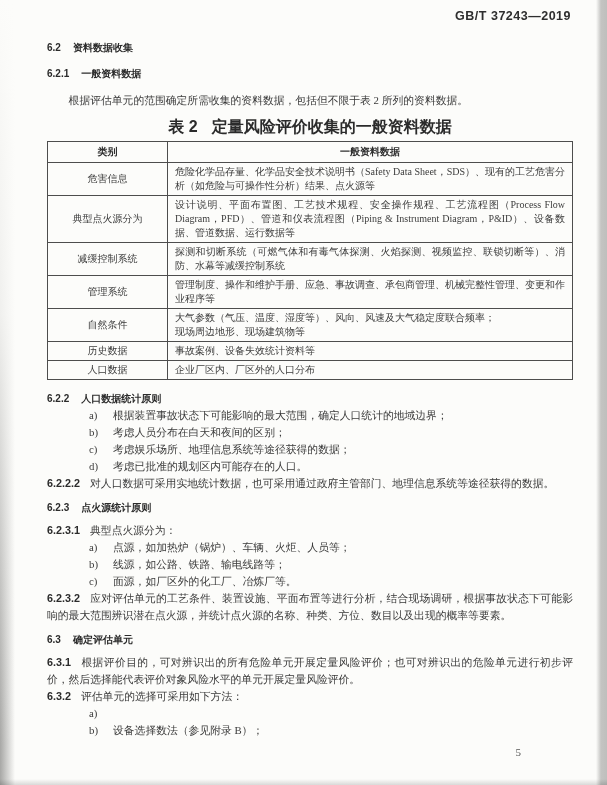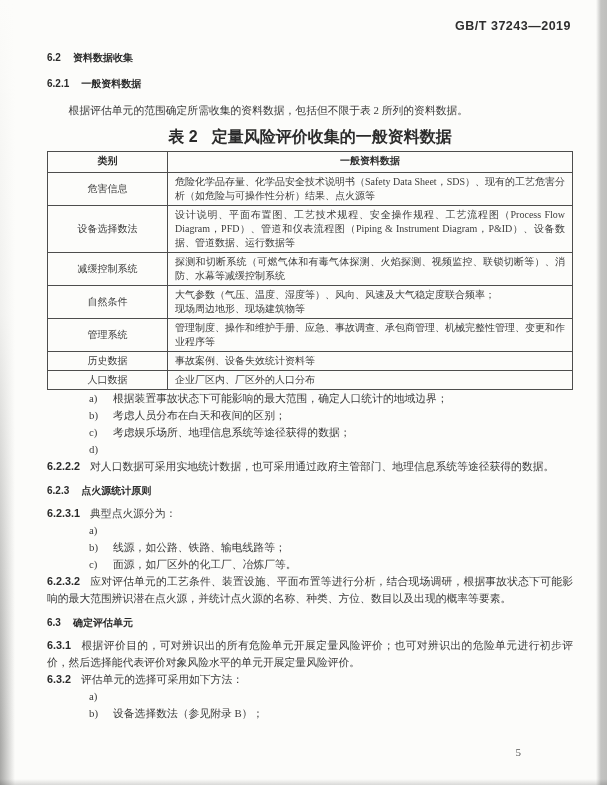--- a/index.html
+++ b/index.html
@@ -38,7 +38,6 @@
     position:absolute; top:8px; left:47px; width:526px;
     font-size:10.8px; line-height:17px;
     filter:blur(.2px);
-    margin-top:10px;
   }
   .doc-header {
     text-align:right;

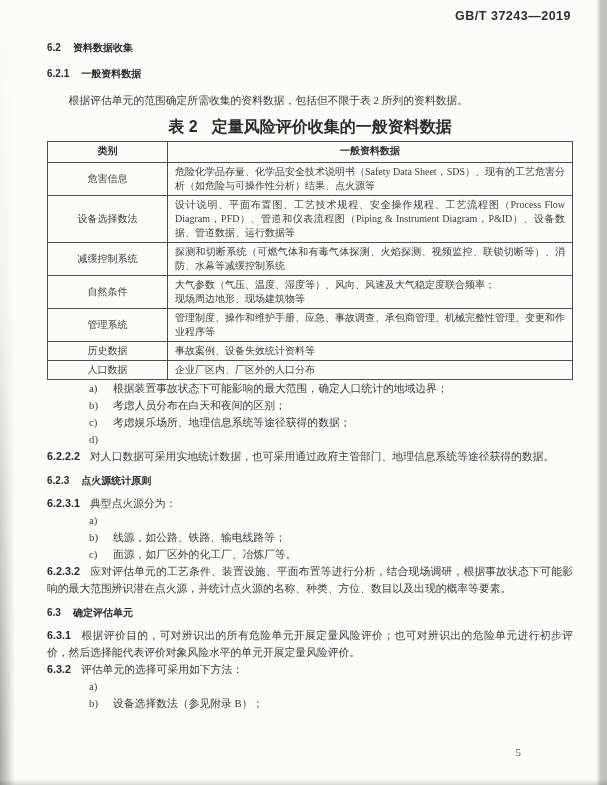--- a/index.html
+++ b/index.html
@@ -84,7 +84,7 @@
   }
   table.data { border:1.5px solid #444; }
   table.data th {
-    font-family:Liberation Mono, monospace;
+    font-family:Liberation Sans, sans-serif;
     font-weight:bold; text-align:center; color:#2f2f2f;
     padding:3px 4px;
   }

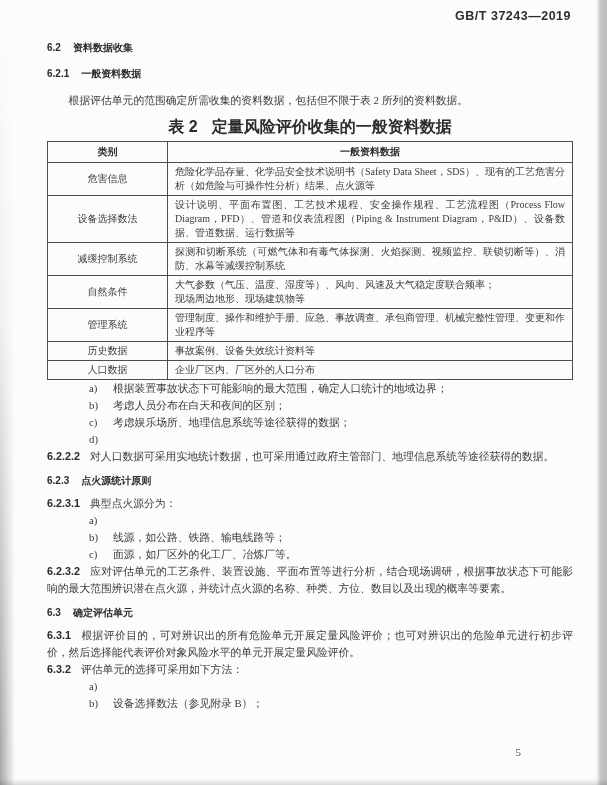--- a/index.html
+++ b/index.html
@@ -137,7 +137,7 @@
             </td>
         </tr>
         <tr>
-          <td class="cat">设备选择数法</td>
+          <td class="cat">典型点火源分为</td>
           <td class="desc">
               <span class="cell-line">设计说明、平面布置图、工艺技术规程、安全操作规程、工艺流程图（Process Flow Diagram，PFD）、管道和仪表流程图（Piping &amp; Instrument Diagram，P&amp;ID）、设备数据、管道数据、运行数据等</span>
             </td>

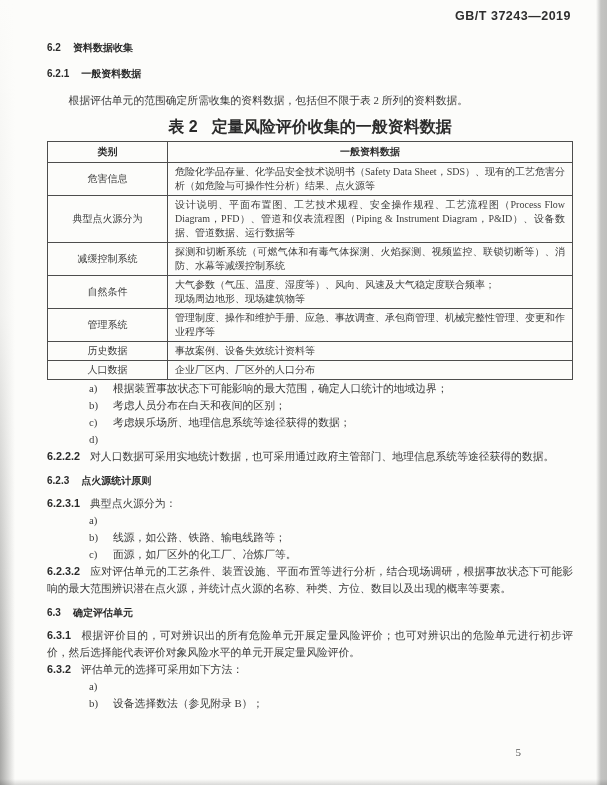--- a/index.html
+++ b/index.html
@@ -149,17 +149,17 @@
             </td>
         </tr>
         <tr>
+          <td class="cat">管理系统</td>
+          <td class="desc">
+              <span class="cell-line">管理制度、操作和维护手册、应急、事故调查、承包商管理、机械完整性管理、变更和作业程序等</span>
+            </td>
+        </tr>
+        <tr>
           <td class="cat">自然条件</td>
           <td class="desc">
             <span class="cell-line">大气参数（气压、温度、湿度等）、风向、风速及大气稳定度联合频率；</span>
             <span class="cell-line">现场周边地形、现场建筑物等</span>
           </td>
-        </tr>
-        <tr>
-          <td class="cat">管理系统</td>
-          <td class="desc">
-              <span class="cell-line">管理制度、操作和维护手册、应急、事故调查、承包商管理、机械完整性管理、变更和作业程序等</span>
-            </td>
         </tr>
         <tr>
           <td class="cat">历史数据</td>

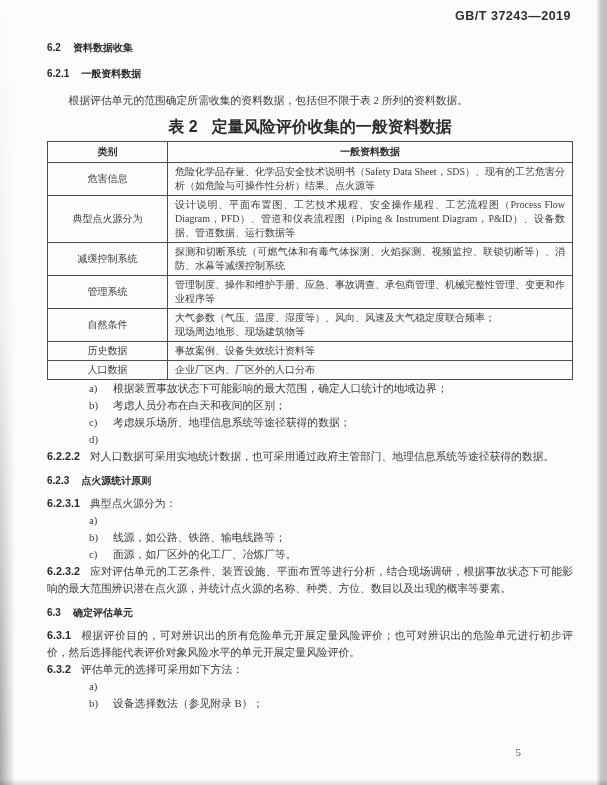--- a/index.html
+++ b/index.html
@@ -176,6 +176,9 @@
       </tbody>
     </table>
 
+    <div class="h-sec h-622">
+      <span class="num">6.2.2</span><span>人口数据统计原则</span>
+    </div>
 
 
     <ul class="list">

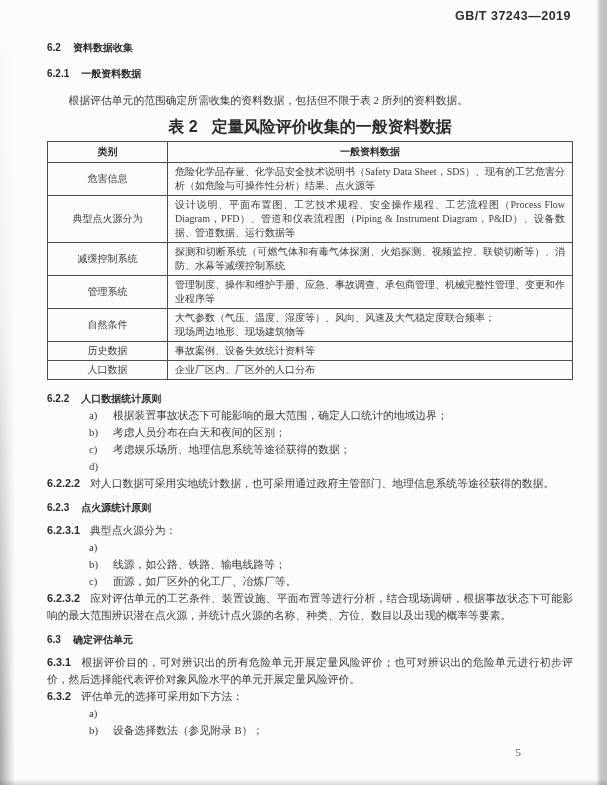--- a/index.html
+++ b/index.html
@@ -196,6 +196,7 @@
         </li>
       <li>
           <span class="marker">d)</span>
+          <span>考虑已批准的规划区内可能存在的人口。</span>
         </li>
     </ul>
 

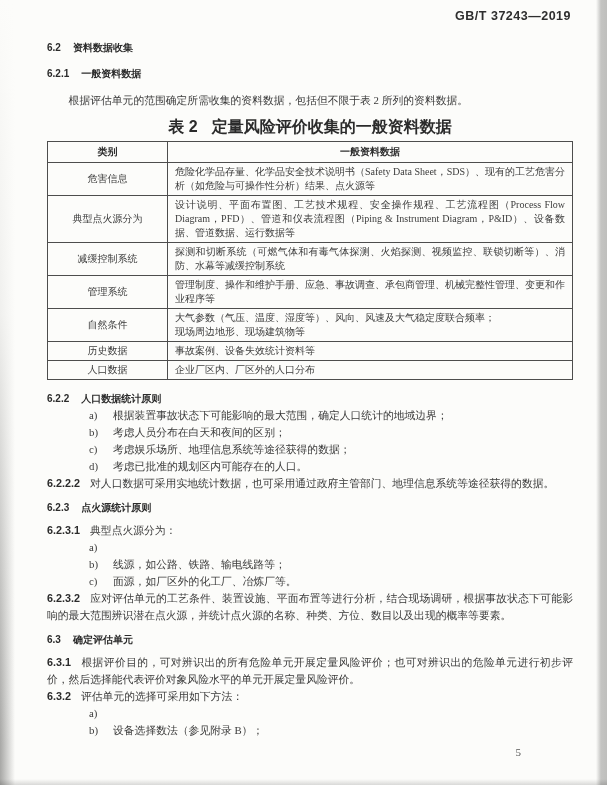--- a/index.html
+++ b/index.html
@@ -215,6 +215,7 @@
     <ul class="list">
       <li>
           <span class="marker">a)</span>
+          <span>点源，如加热炉（锅炉）、车辆、火炬、人员等；</span>
         </li>
       <li>
           <span class="marker">b)</span>

